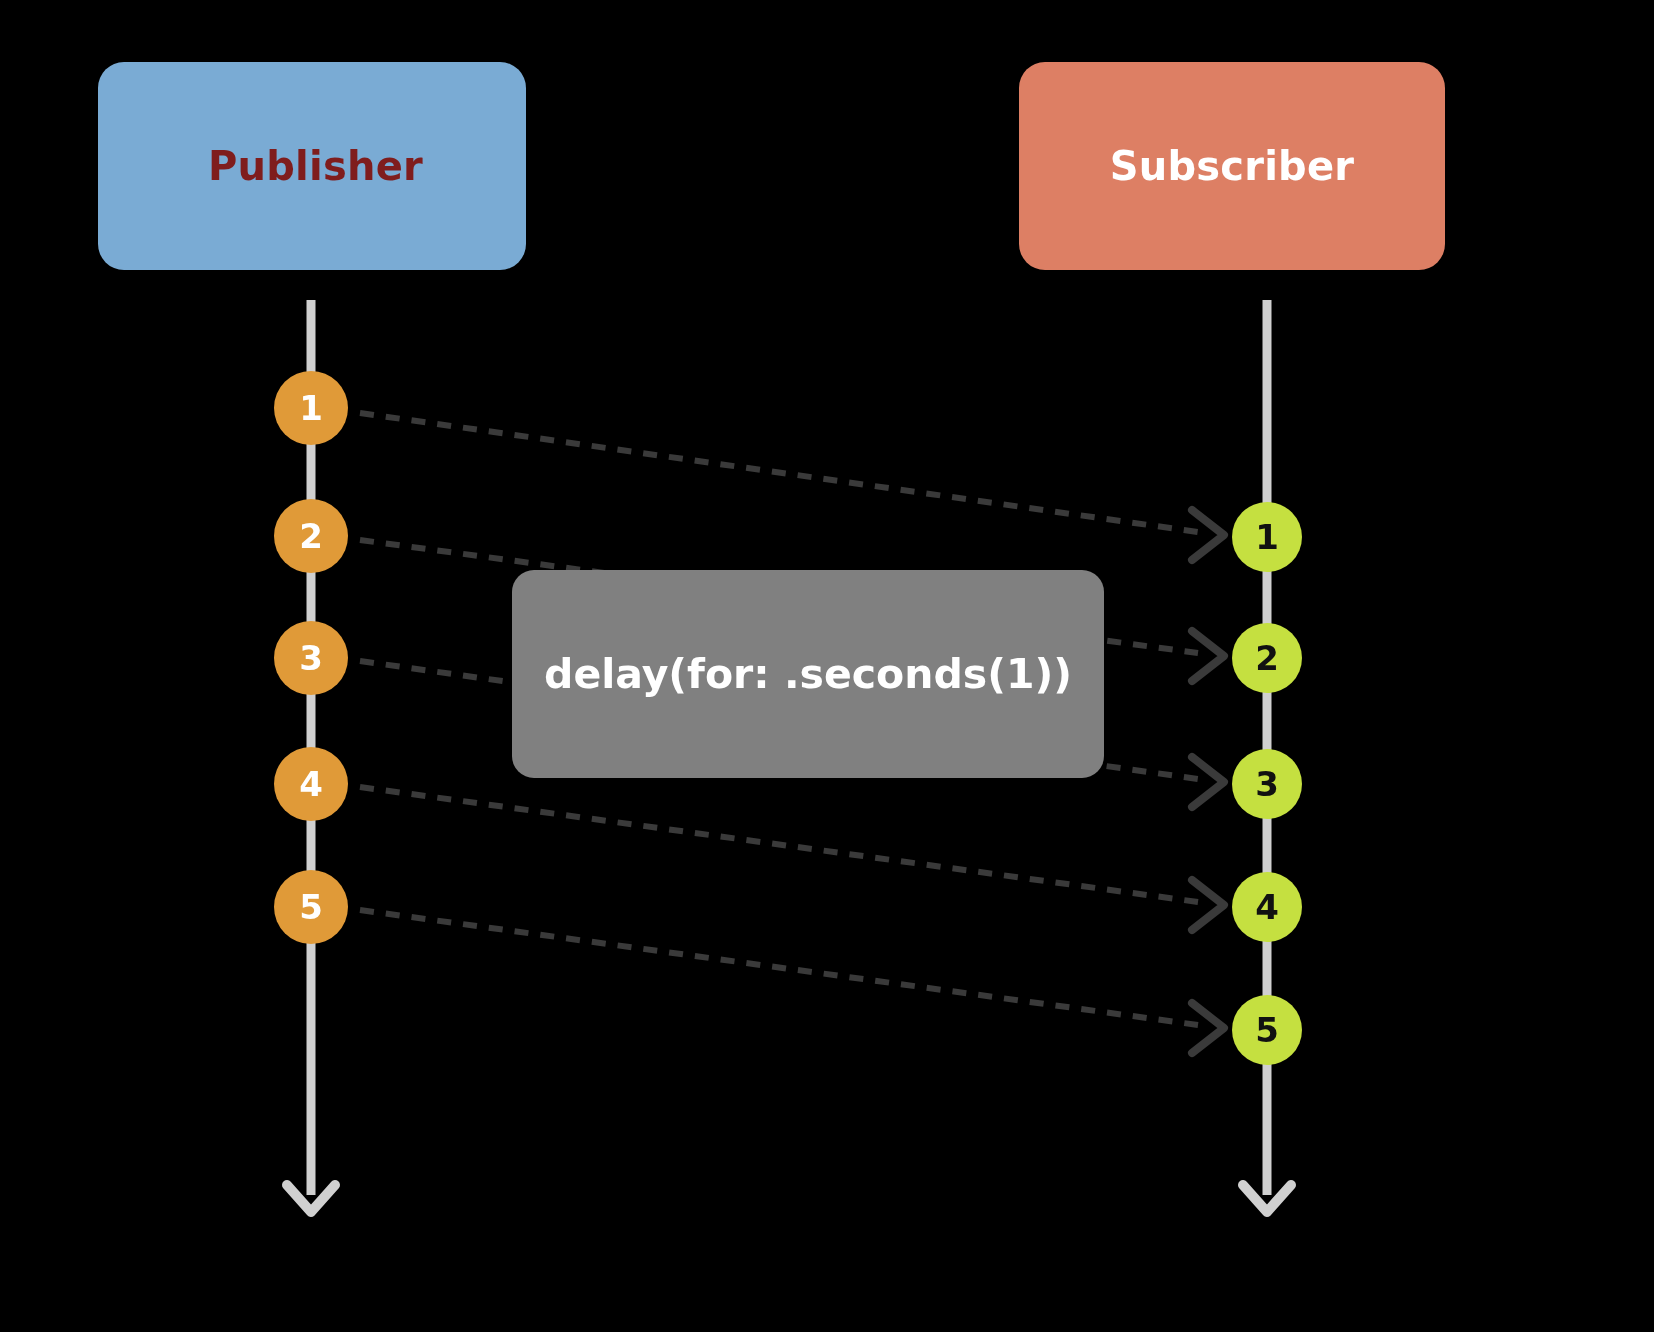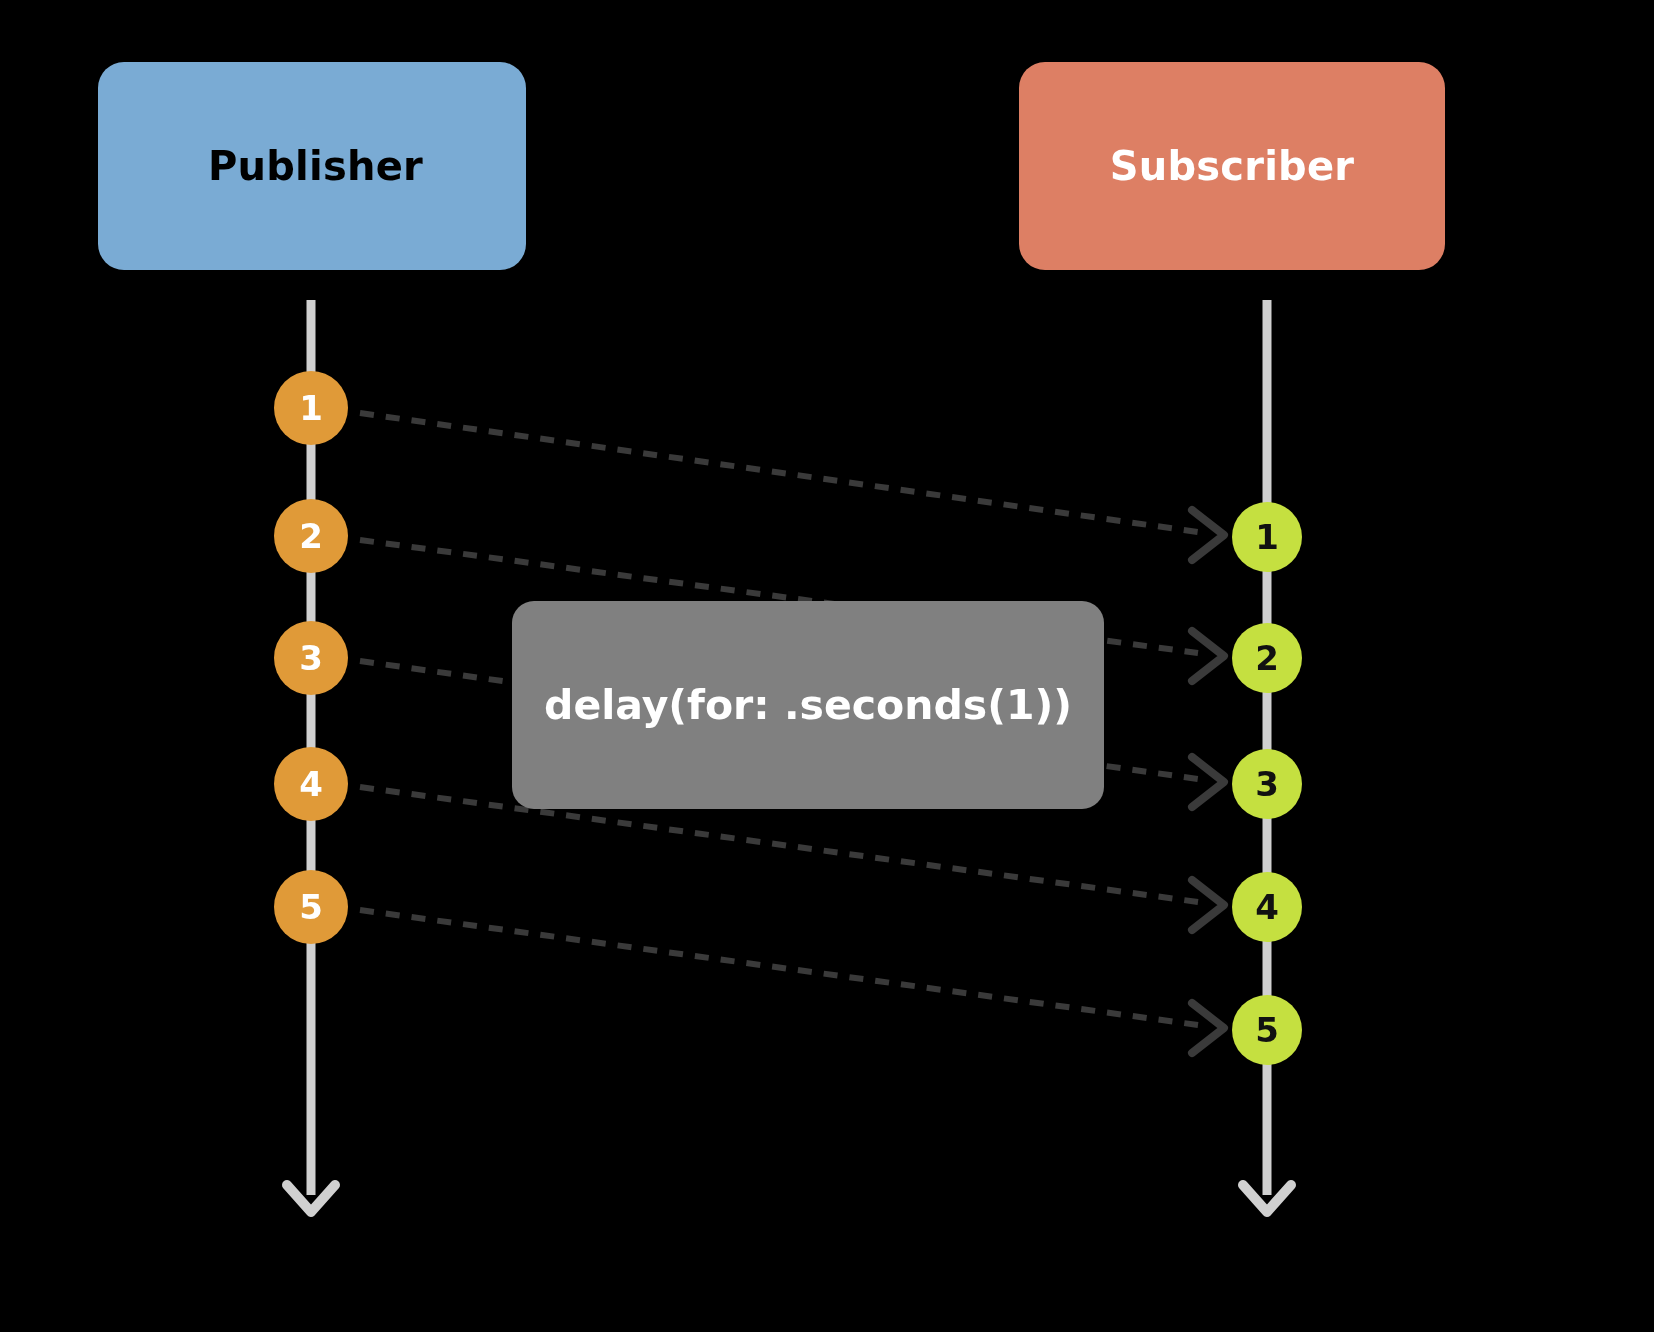--- a/index.html
+++ b/index.html
@@ -139,7 +139,7 @@
   </svg>
 
   <div class="node-box" id="publisher-box" style="background: rgb(122, 171, 212);">
-    <span class="node-box-label" style="color: #000000; margin-left: 7px;">Publisher</span>
+    <span class="node-box-label" style="color: #7f1d1d; margin-left: 7px;">Publisher</span>
   </div>
 
   <div class="node-box" id="subscriber-box" style="background: rgb(221, 127, 100);">

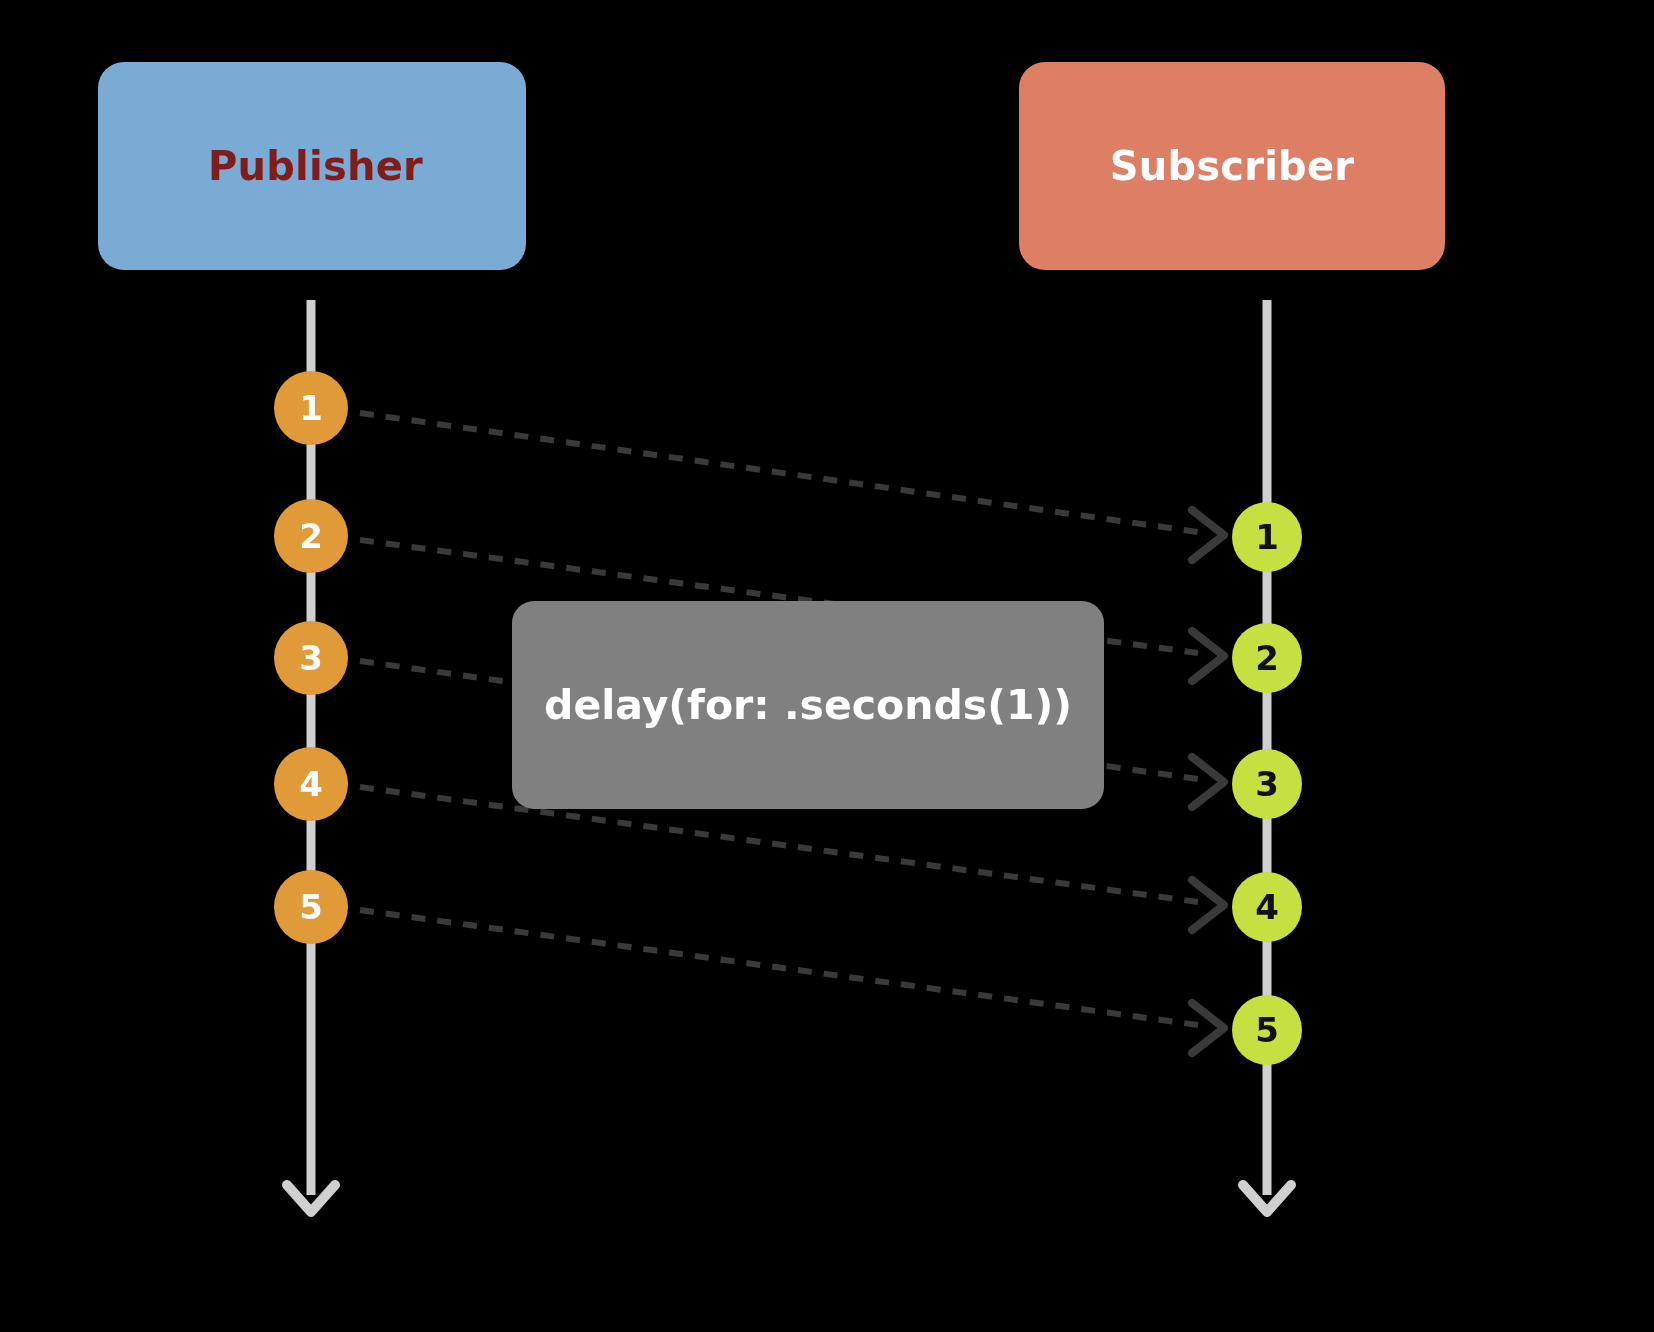--- a/index.html
+++ b/index.html
@@ -146,7 +146,7 @@
     <span class="node-box-label" style="color: rgb(255, 255, 255);">Subscriber</span>
   </div>
 
-  <div id="operator-box" style="background: rgb(128, 128, 128); margin-top: 31px;">
+  <div id="operator-box" style="background: rgb(128, 128, 128);">
     <span id="operator-label" style="color: rgb(255, 255, 255);">delay(for: .seconds(1))</span>
   </div>
 

